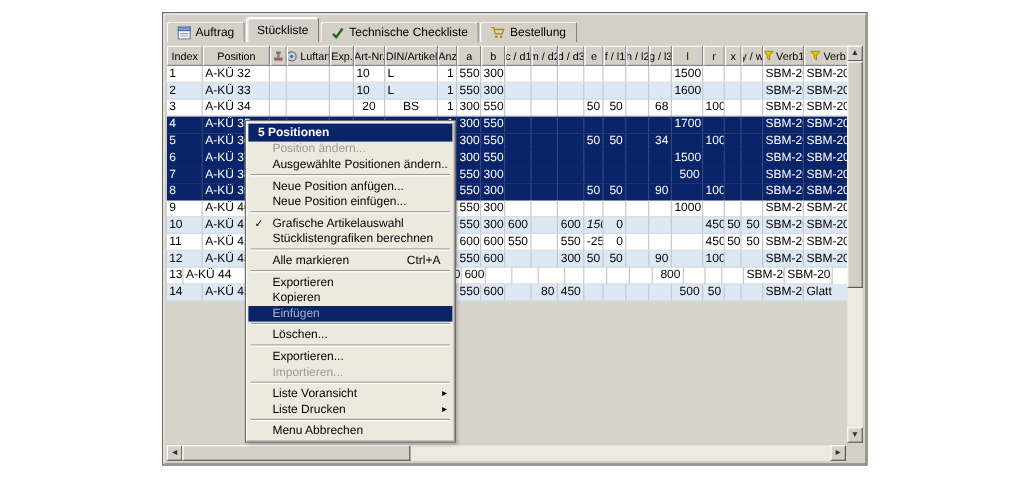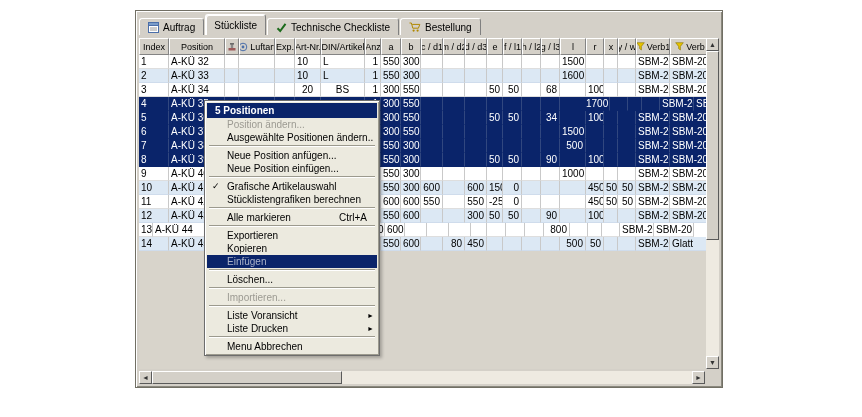--- a/index.html
+++ b/index.html
@@ -292,7 +292,7 @@
             <div class="c" style="width: 19px; text-align: right;"></div>
             <div class="c" style="width: 19px; text-align: right;"></div>
             <div class="c" style="width: 19px; text-align: right;"></div>
-            <div class="c" style="width: 26px; text-align: right; margin-left: 24px;">1700</div>
+            <div class="c" style="width: 26px; text-align: right;">1700</div>
             <div class="c" style="width: 18px; text-align: right;"></div>
             <div class="c" style="width: 14px; text-align: right;"></div>
             <div class="c" style="width: 18px; text-align: right;"></div>

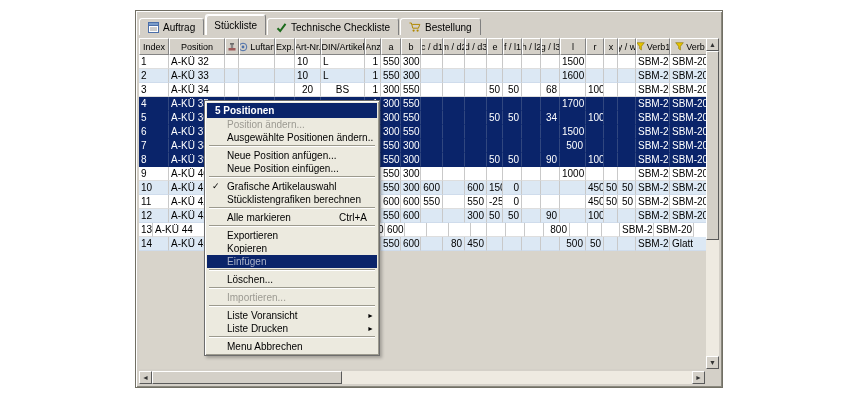--- a/index.html
+++ b/index.html
@@ -438,7 +438,7 @@
             <div class="c" style="width: 22px; text-align: right;">600</div>
             <div class="c" style="width: 22px; text-align: right;"></div>
             <div class="c" style="width: 22px; text-align: right;">600</div>
-            <div class="c" style="width: 16px; text-align: right;">150</div>
+            <div class="c" style="width: 16px; text-align: right; font-style: italic;">150</div>
             <div class="c" style="width: 19px; text-align: right;">0</div>
             <div class="c" style="width: 19px; text-align: right;"></div>
             <div class="c" style="width: 19px; text-align: right;"></div>

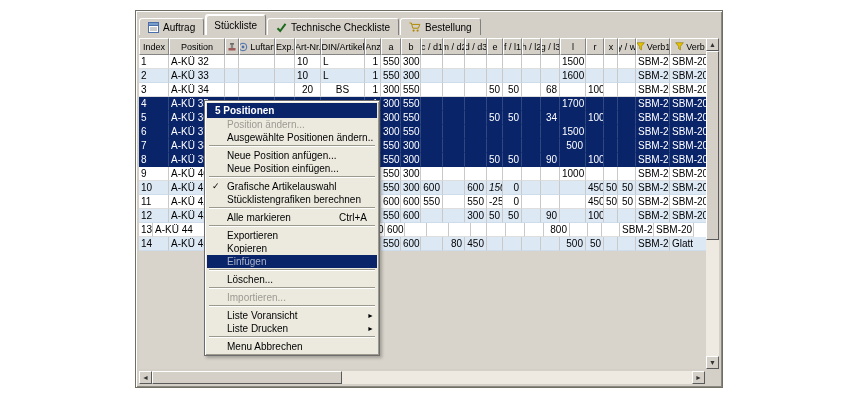--- a/index.html
+++ b/index.html
@@ -589,6 +589,7 @@
       <div class="msep"></div>
       <div class="mi"><span>Löschen...</span></div>
       <div class="msep"></div>
+      <div class="mi"><span>Exportieren...</span></div>
       <div class="mi disabled"><span>Importieren...</span></div>
       <div class="msep"></div>
       <div class="mi"><span>Liste Voransicht</span><span class="arr">►</span></div>

